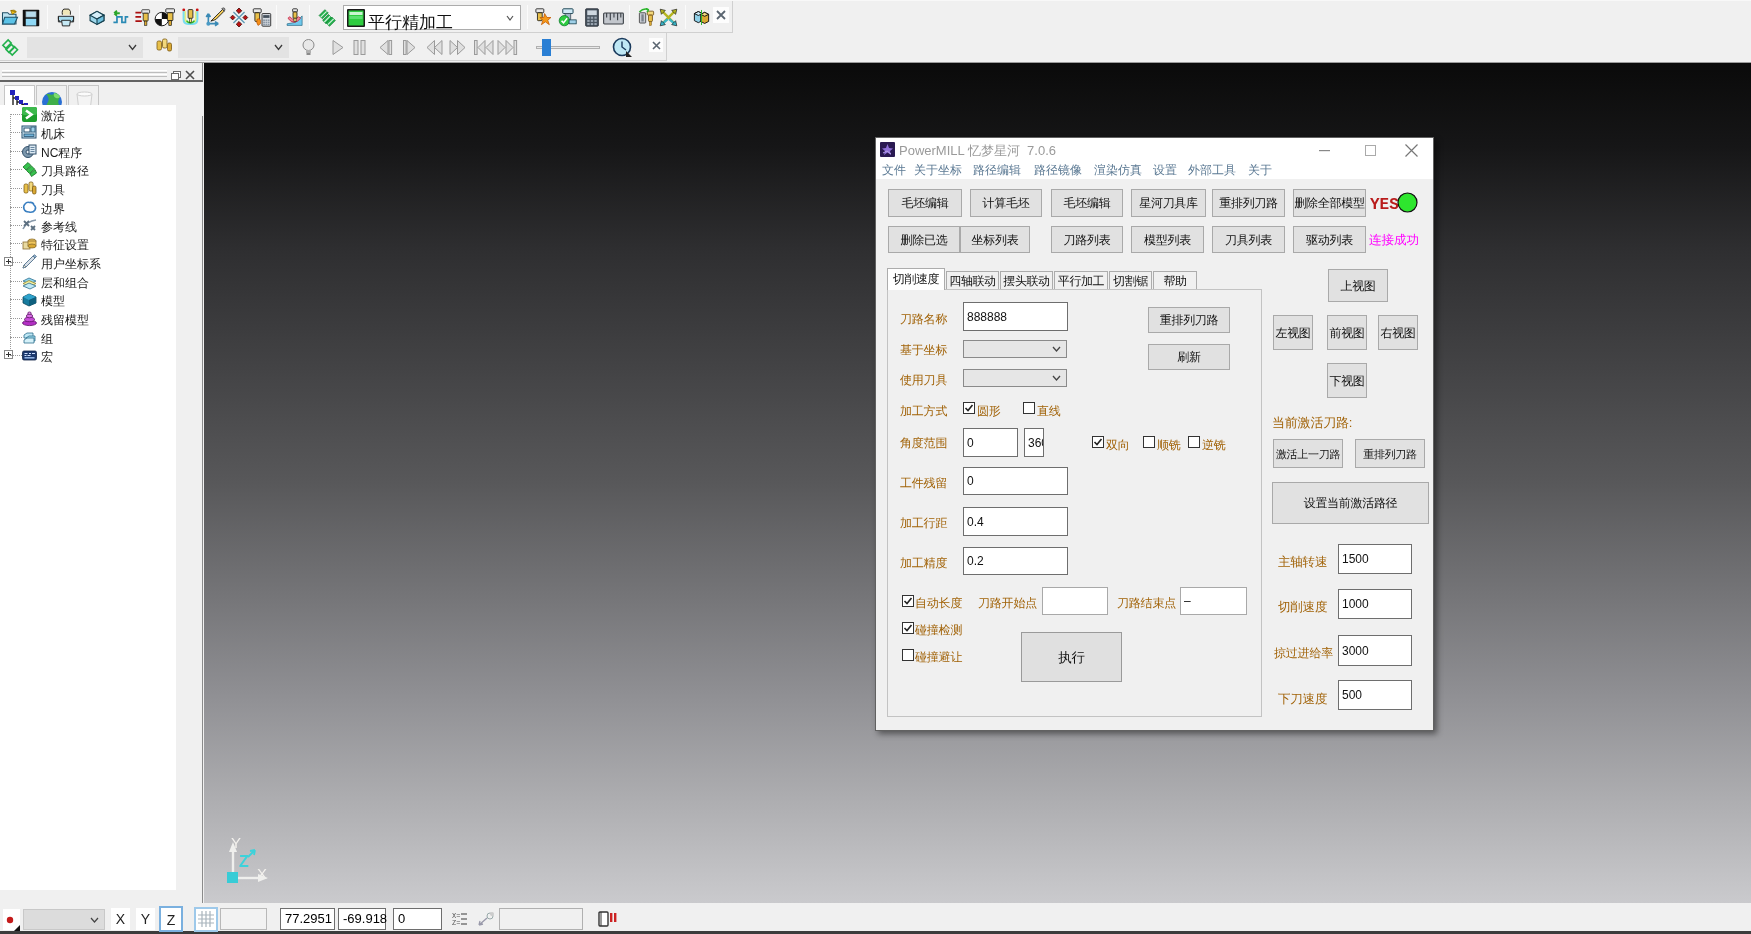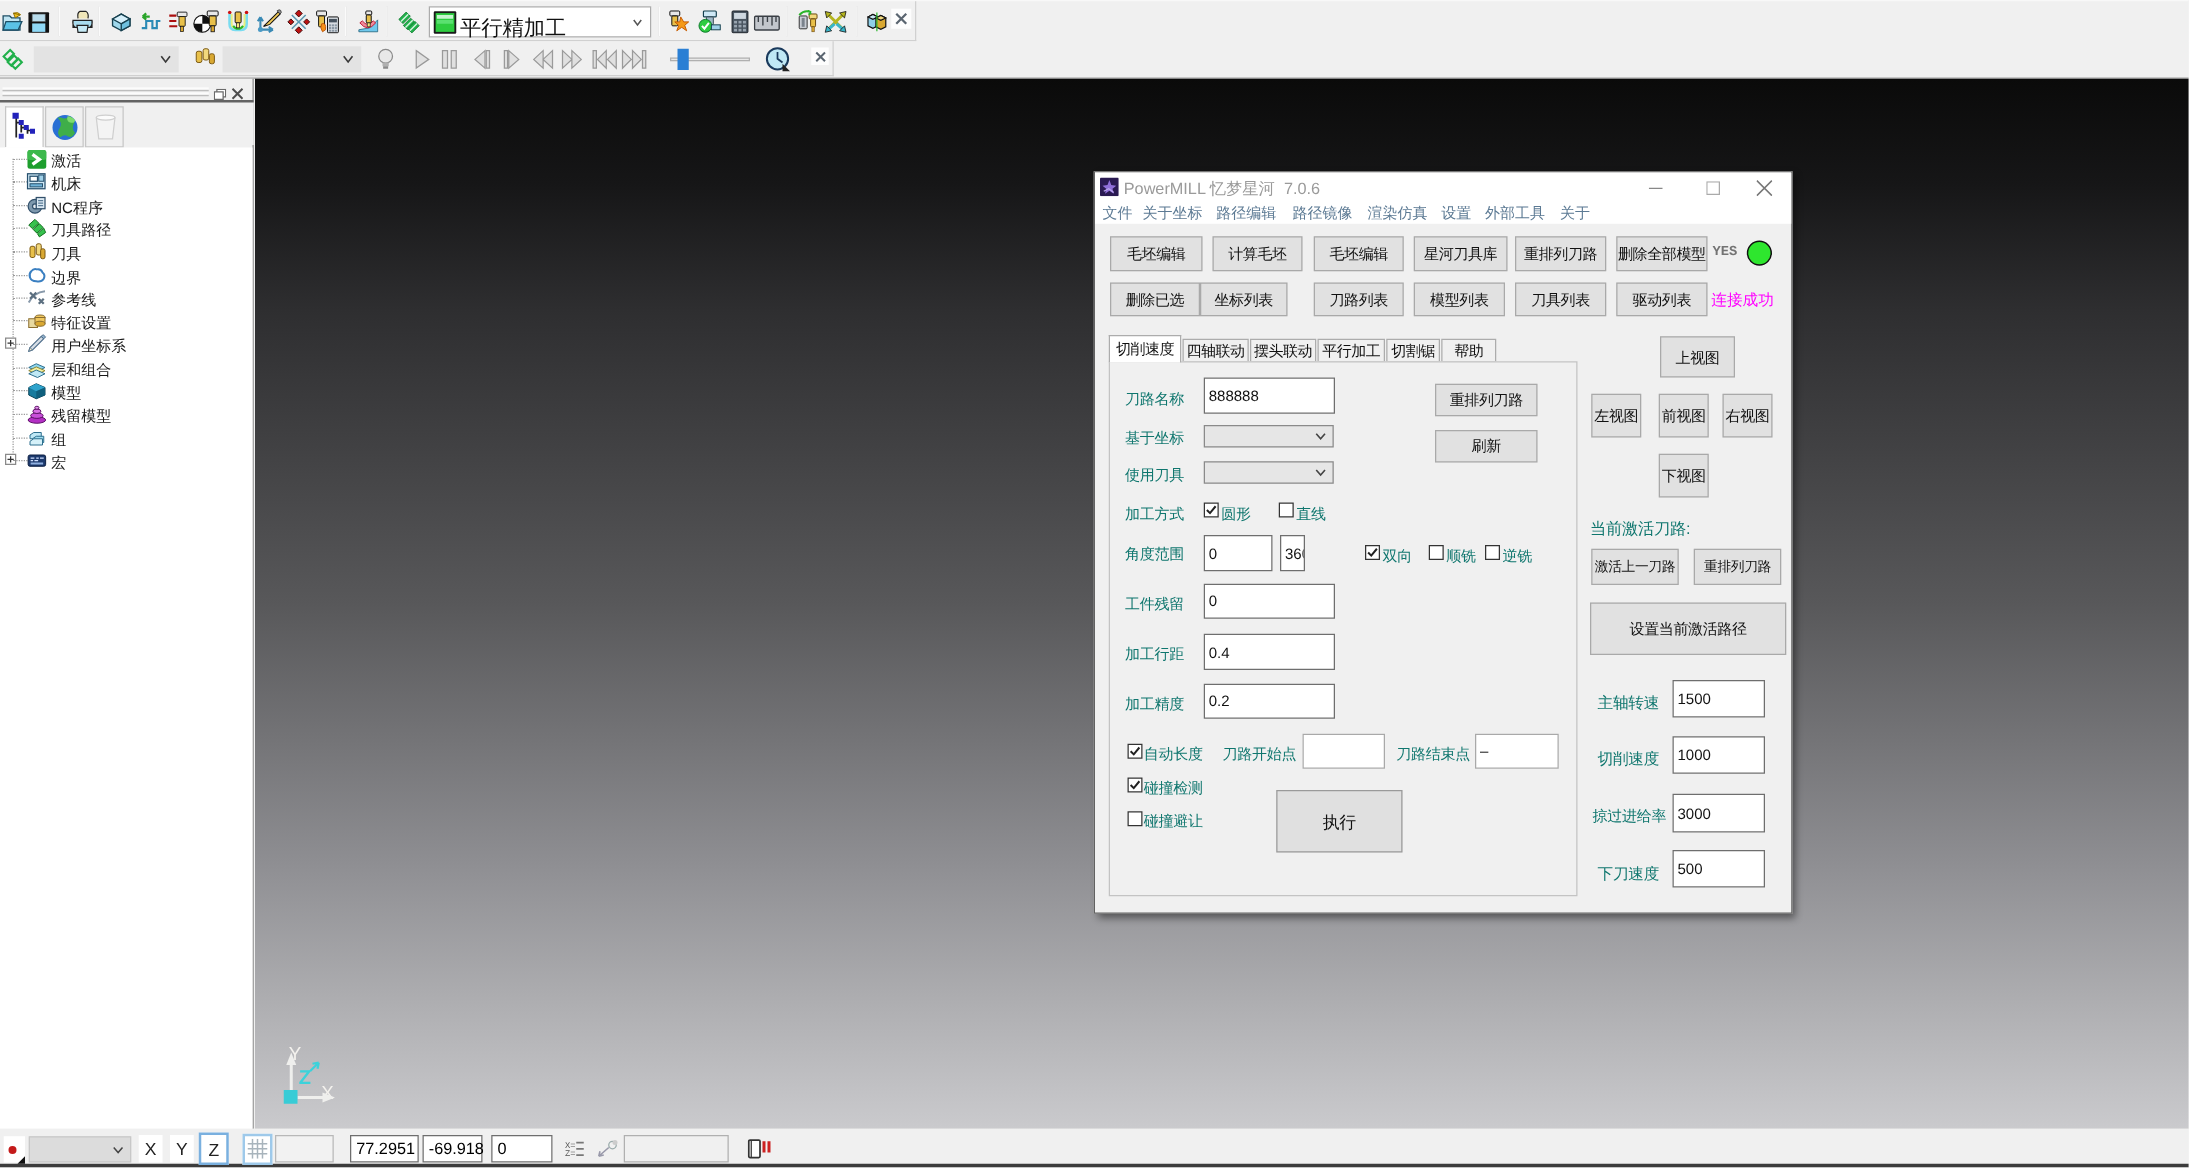--- a/index.html
+++ b/index.html
@@ -25,7 +25,7 @@
 #ptabs { position:absolute; left:0; top:17px; width:203px; height:36px; background:#f0f0f0; border-top:2px solid #636363; }
 .ptab { position:absolute; top:3px; width:31px; height:33px; border:1px solid #c6c6c6; background:#f0f0f0; }
 .ptab.on { background:#fff; border-bottom:1px solid #fff; }
-#tree { position:absolute; left:0; top:55px; width:202px; height:785px; background:#fff; }
+#tree { position:absolute; left:0; top:42px; width:176px; height:785px; background:#fff; }
 .titem { position:absolute; left:0; height:19px; width:202px; font-size:12px; color:#1a1a1a; }
 .titem .ic { position:absolute; left:21px; top:1px; width:17px; height:17px; }
 .titem .tx { position:absolute; left:41px; top:3px; white-space:nowrap; }

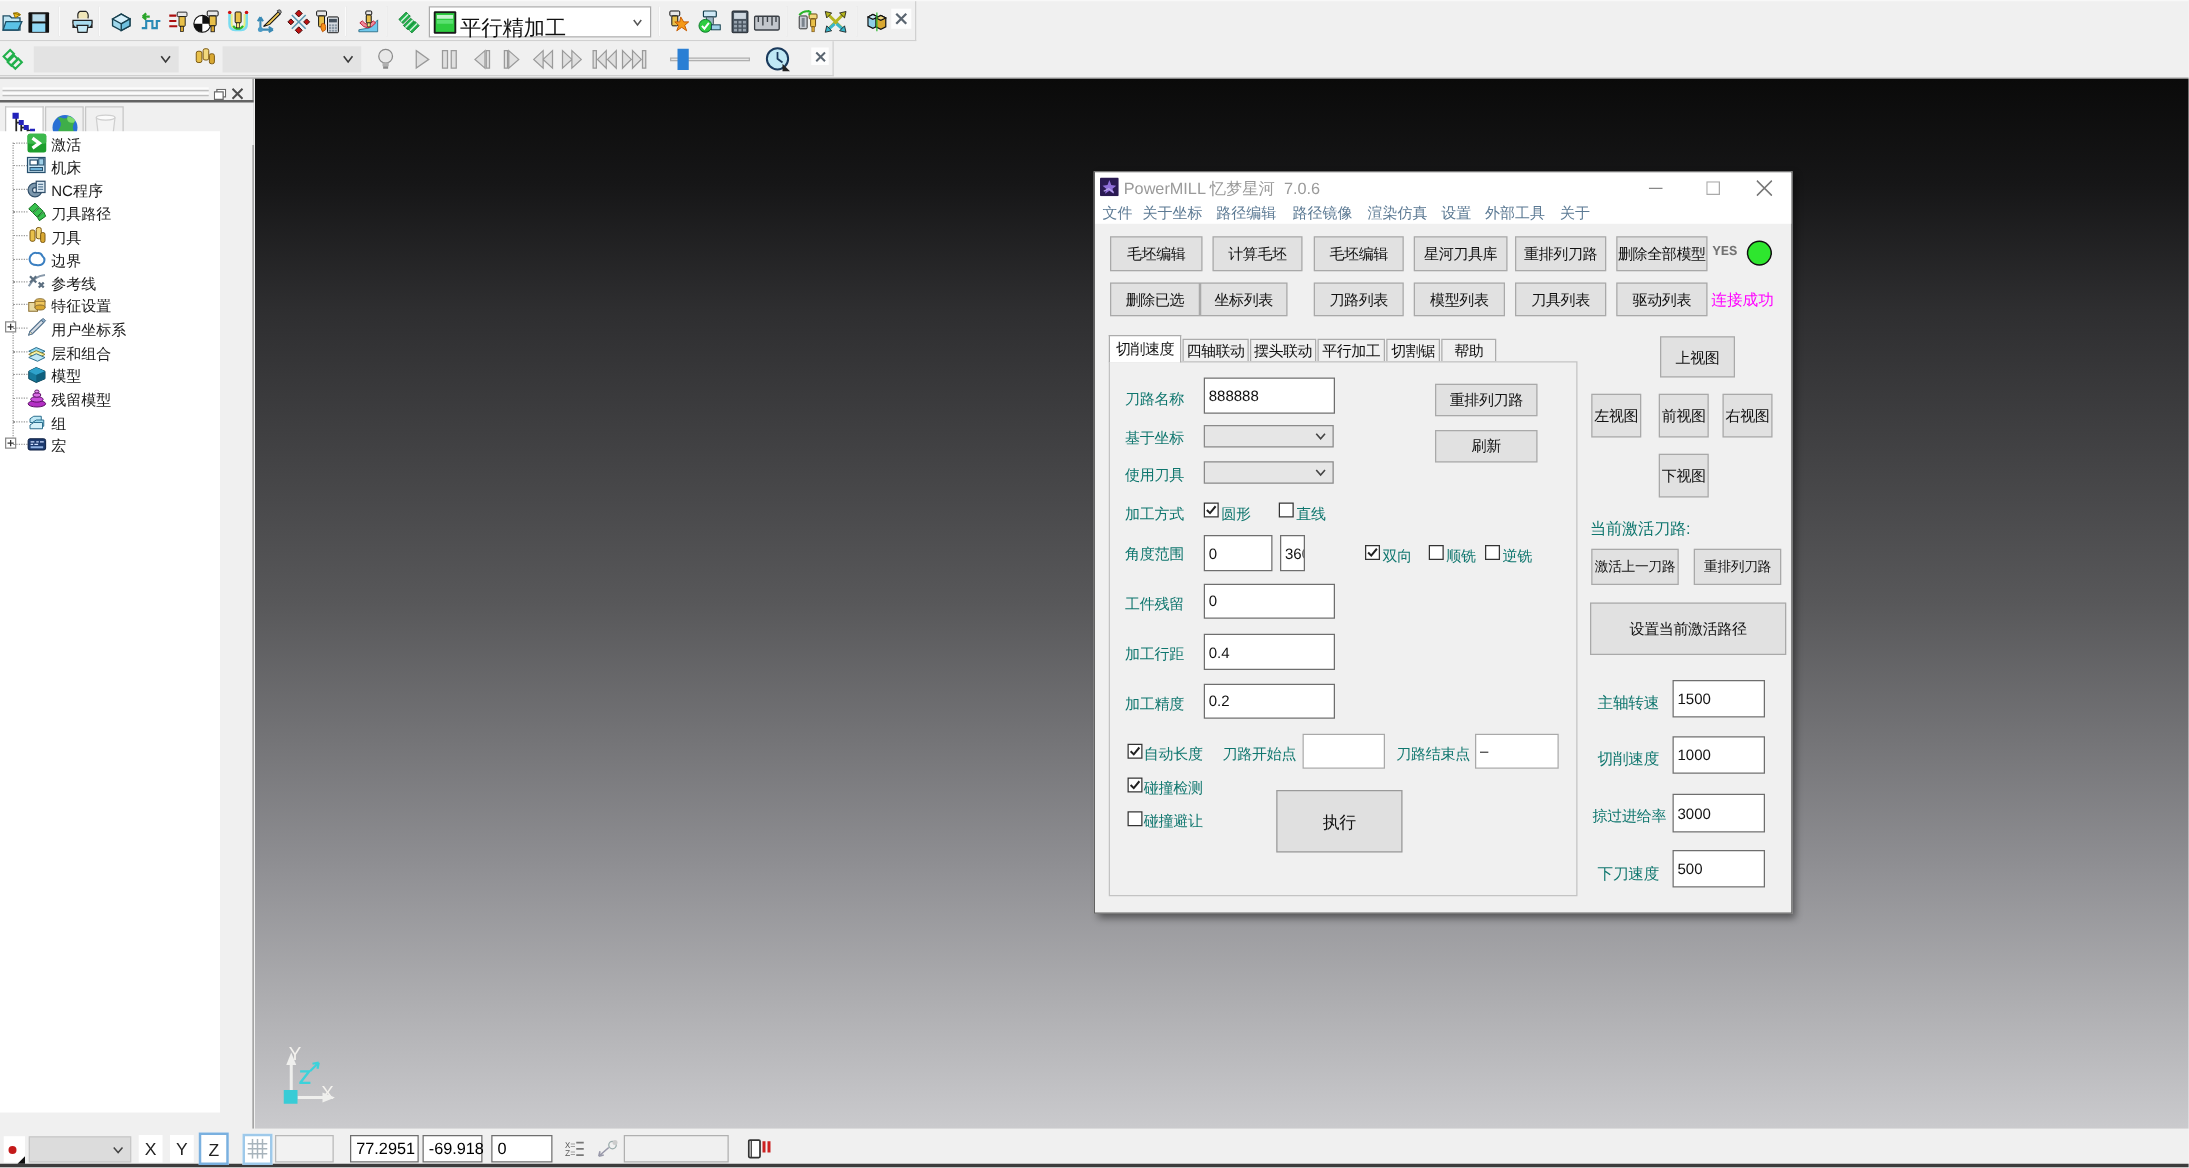--- a/index.html
+++ b/index.html
@@ -567,7 +567,7 @@
       <div class="dbtn" style="left:255px;top:51px;width:75px;height:28px;line-height:27px">星河刀具库</div>
       <div class="dbtn" style="left:336px;top:51px;width:73px;height:28px;line-height:27px">重排列刀路</div>
       <div class="dbtn" style="left:417px;top:51px;width:73px;height:28px;line-height:27px">删除全部模型</div>
-      <span class="abs" style="left:494px;top:58px;font-family:'Liberation Mono',monospace;font-weight:bold;font-size:11px;color:#737373">YES</span>
+      <span class="abs" style="left:494px;top:58px;font-family:'Liberation Mono',monospace;font-weight:bold;font-size:16px;color:#b91c1c">YES</span>
       <svg class="abs" style="left:521px;top:54px" width="21" height="21">
           <circle cx="10.5" cy="10.5" r="9.5" fill="#2ee62e" stroke="#111" stroke-width="1.2"></circle>
         </svg>

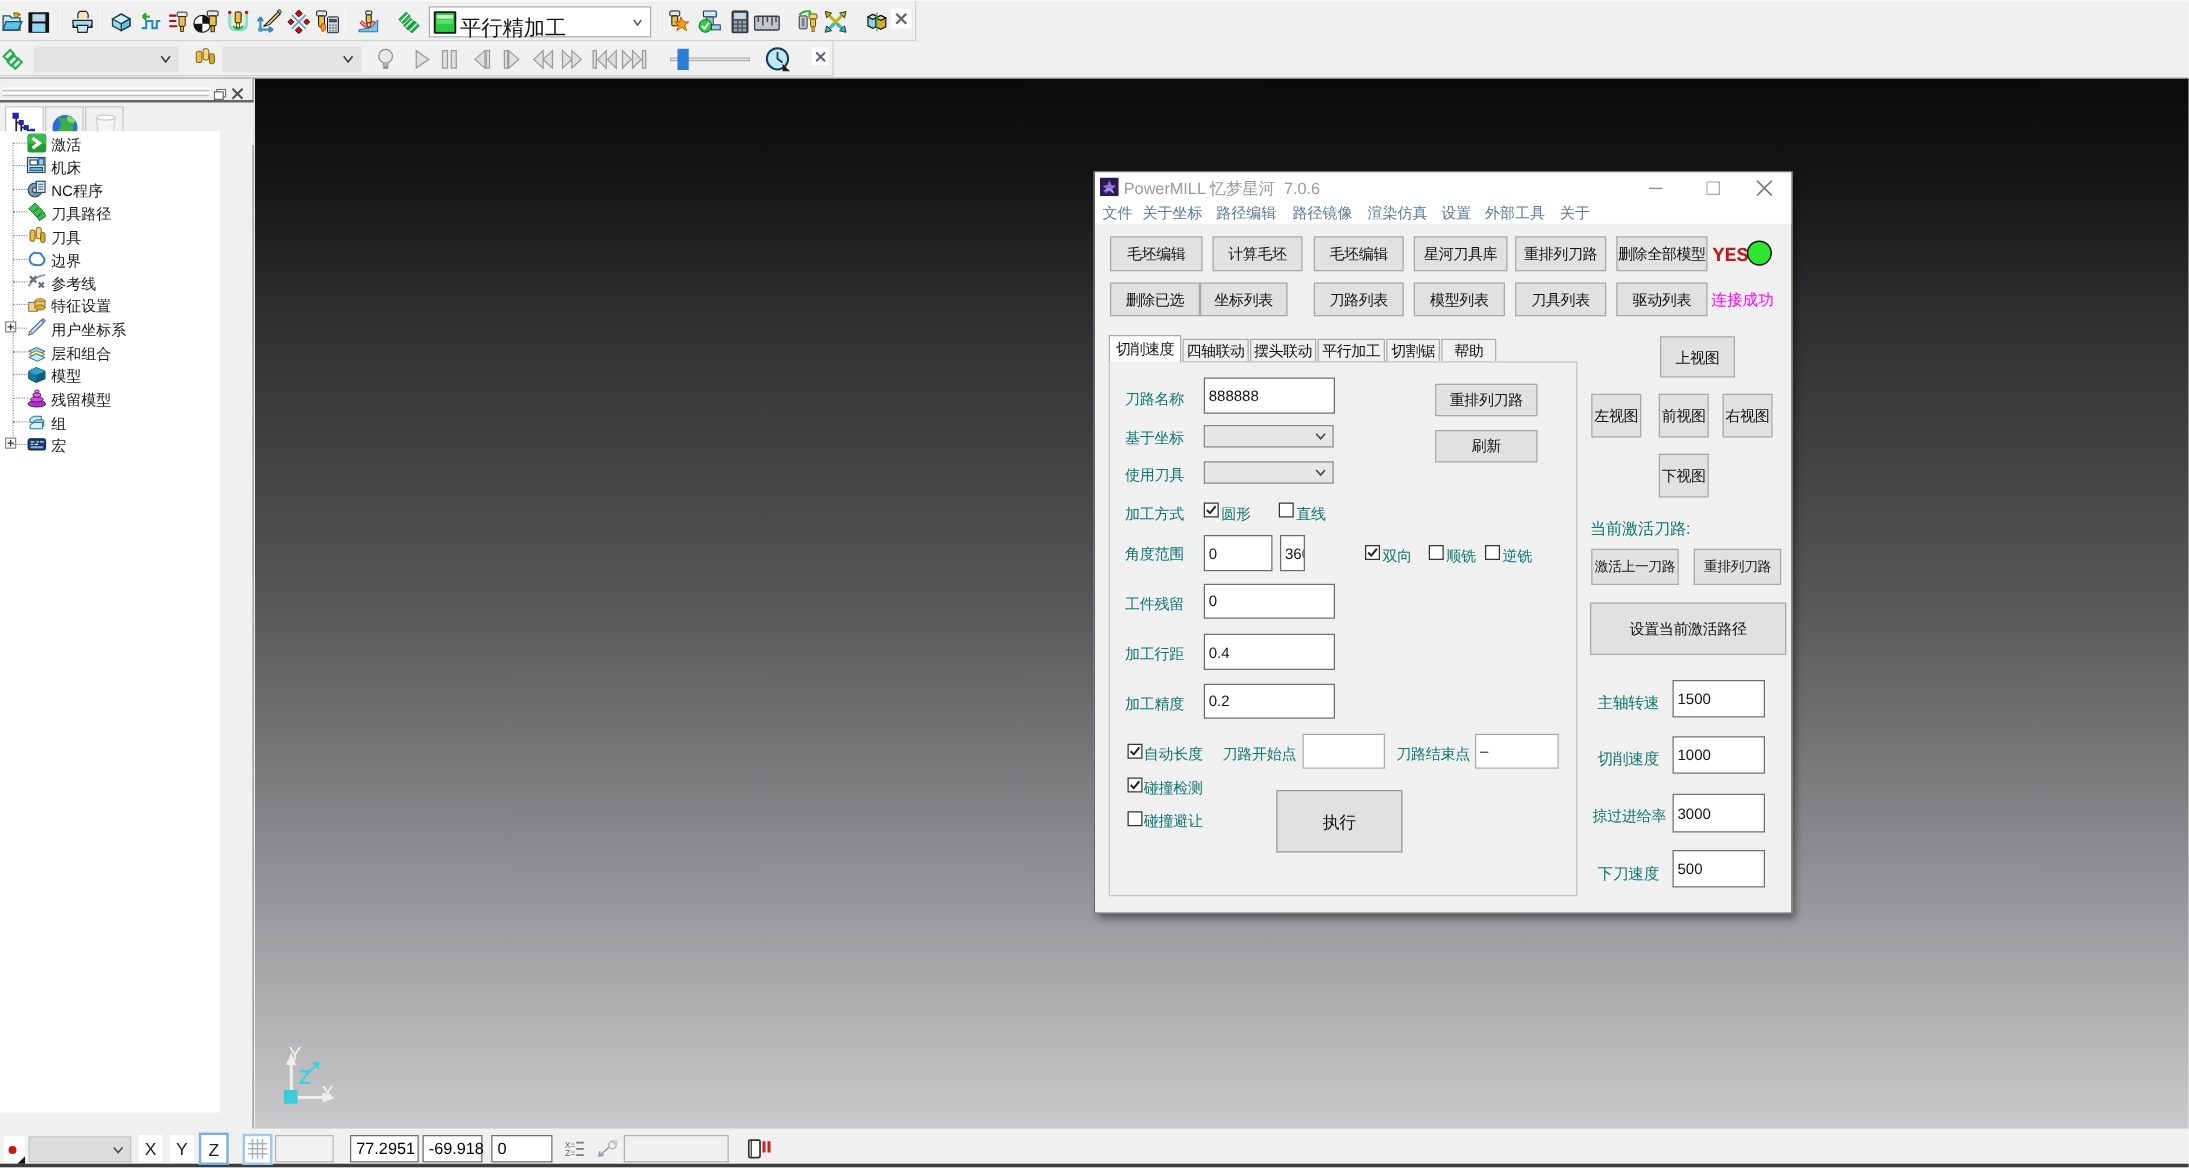--- a/index.html
+++ b/index.html
@@ -50,7 +50,7 @@
 .mitem { position:absolute; top:24px; font-size:12px; color:#5c7a94; }
 .dbtn { position:absolute; background:#e1e1e1; border:1px solid #a9a9a9; font-size:12px; color:#111; text-align:center; font-family:"Liberation Sans",sans-serif; white-space:nowrap; overflow:hidden; letter-spacing:-0.3px; }
 .din { position:absolute; background:#fff; border:1px solid #6e6e6e; font-size:12px; color:#111; padding:0 0 0 3px; font-family:"Liberation Sans",sans-serif; line-height:normal; }
-.dlabel { position:absolute; font-size:12px; color:#0f766e; white-space:nowrap; letter-spacing:-0.2px; }
+.dlabel { position:absolute; font-size:12px; color:#a16207; white-space:nowrap; letter-spacing:-0.2px; }
 .dcombo { position:absolute; background:#e6e6e6; border:1px solid #8a8a8a; }
 .chk { position:absolute; width:12px; height:12px; background:#fff; border:1px solid #333; }
 #tabrow .tab { position:absolute; background:#f0f0f0; border:1px solid #acacac; font-size:12px; text-align:center; color:#111; white-space:nowrap; overflow:hidden; letter-spacing:-0.4px; }

